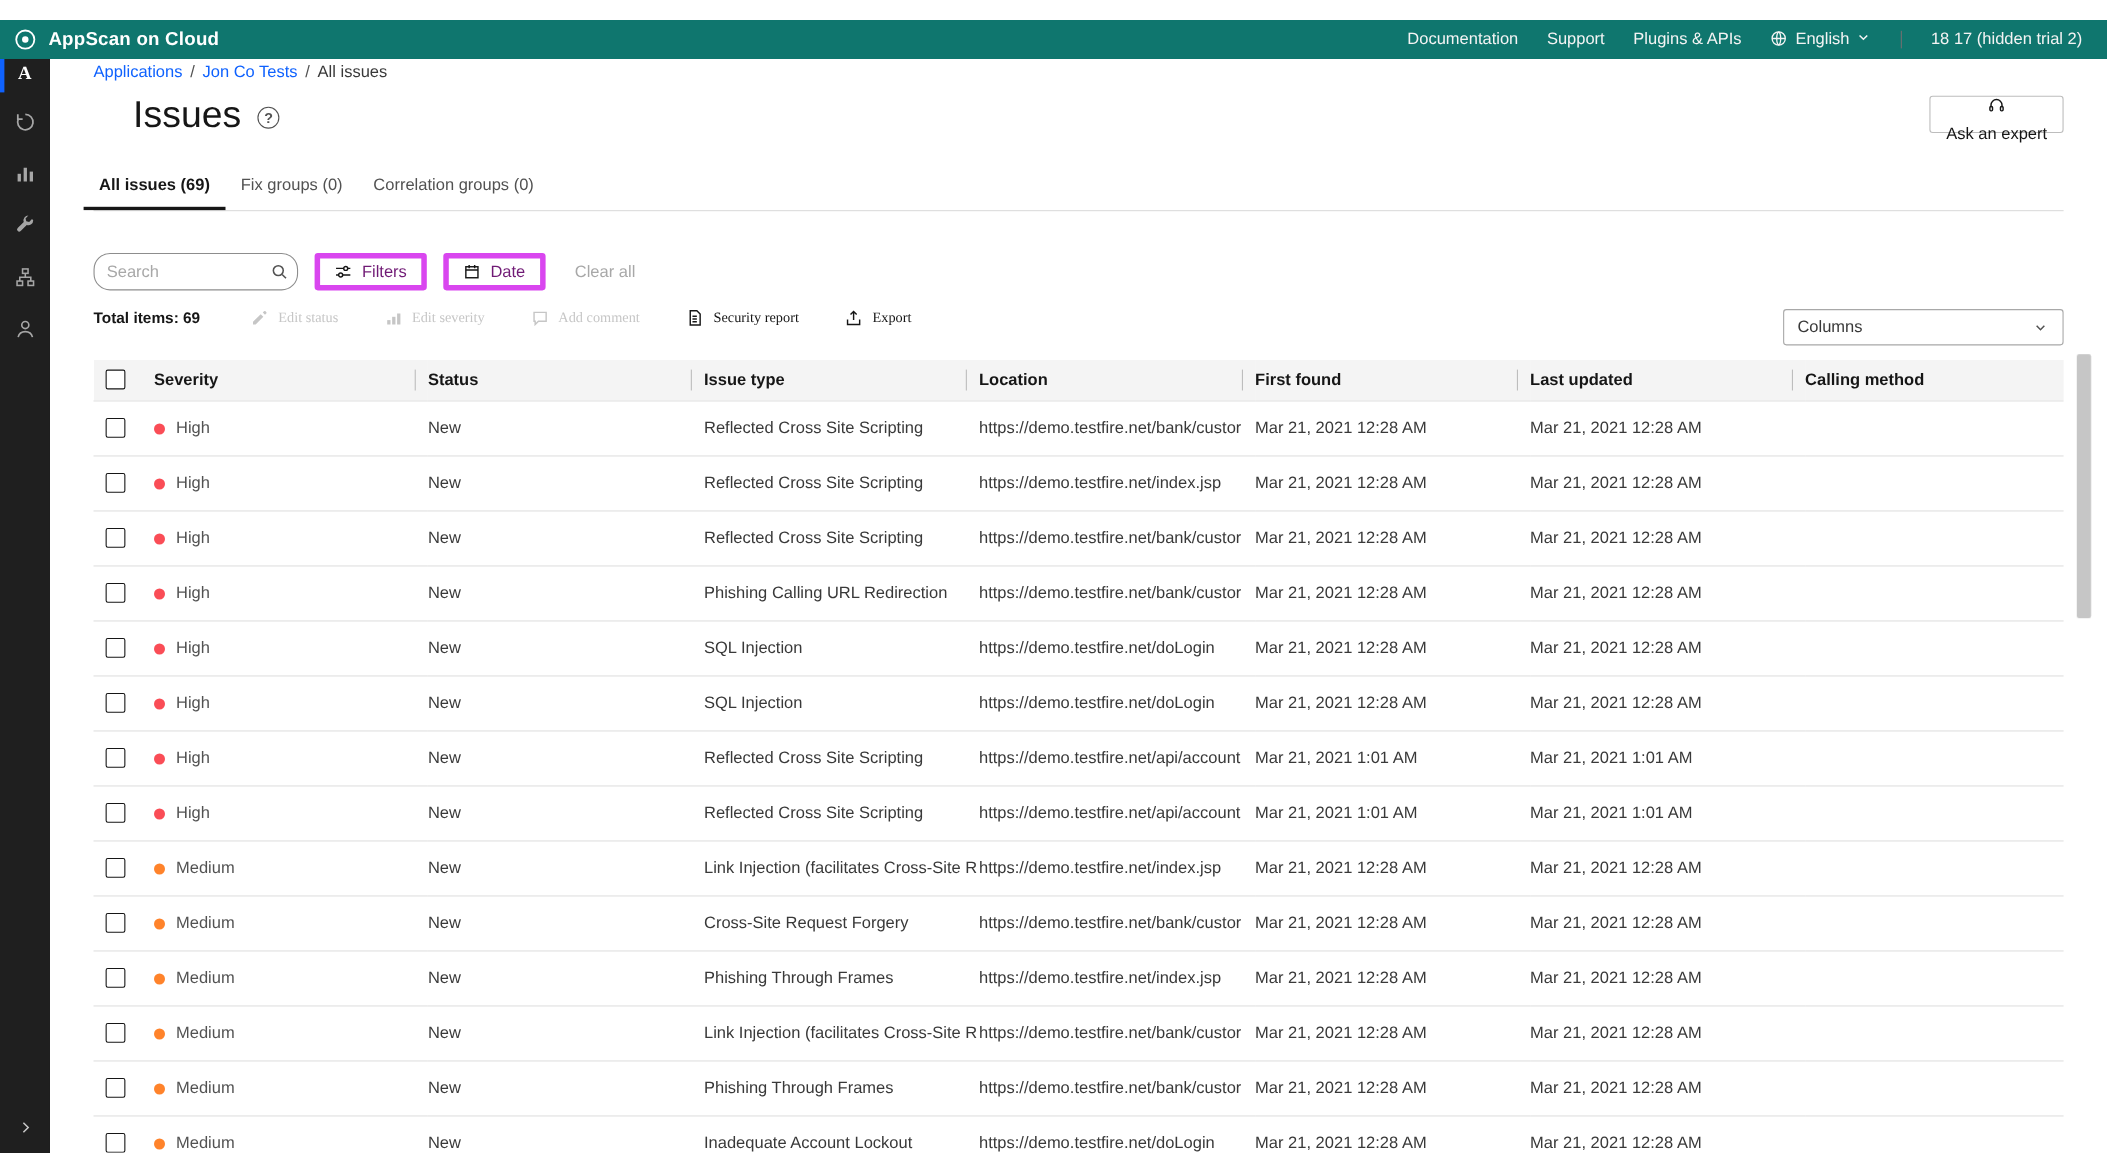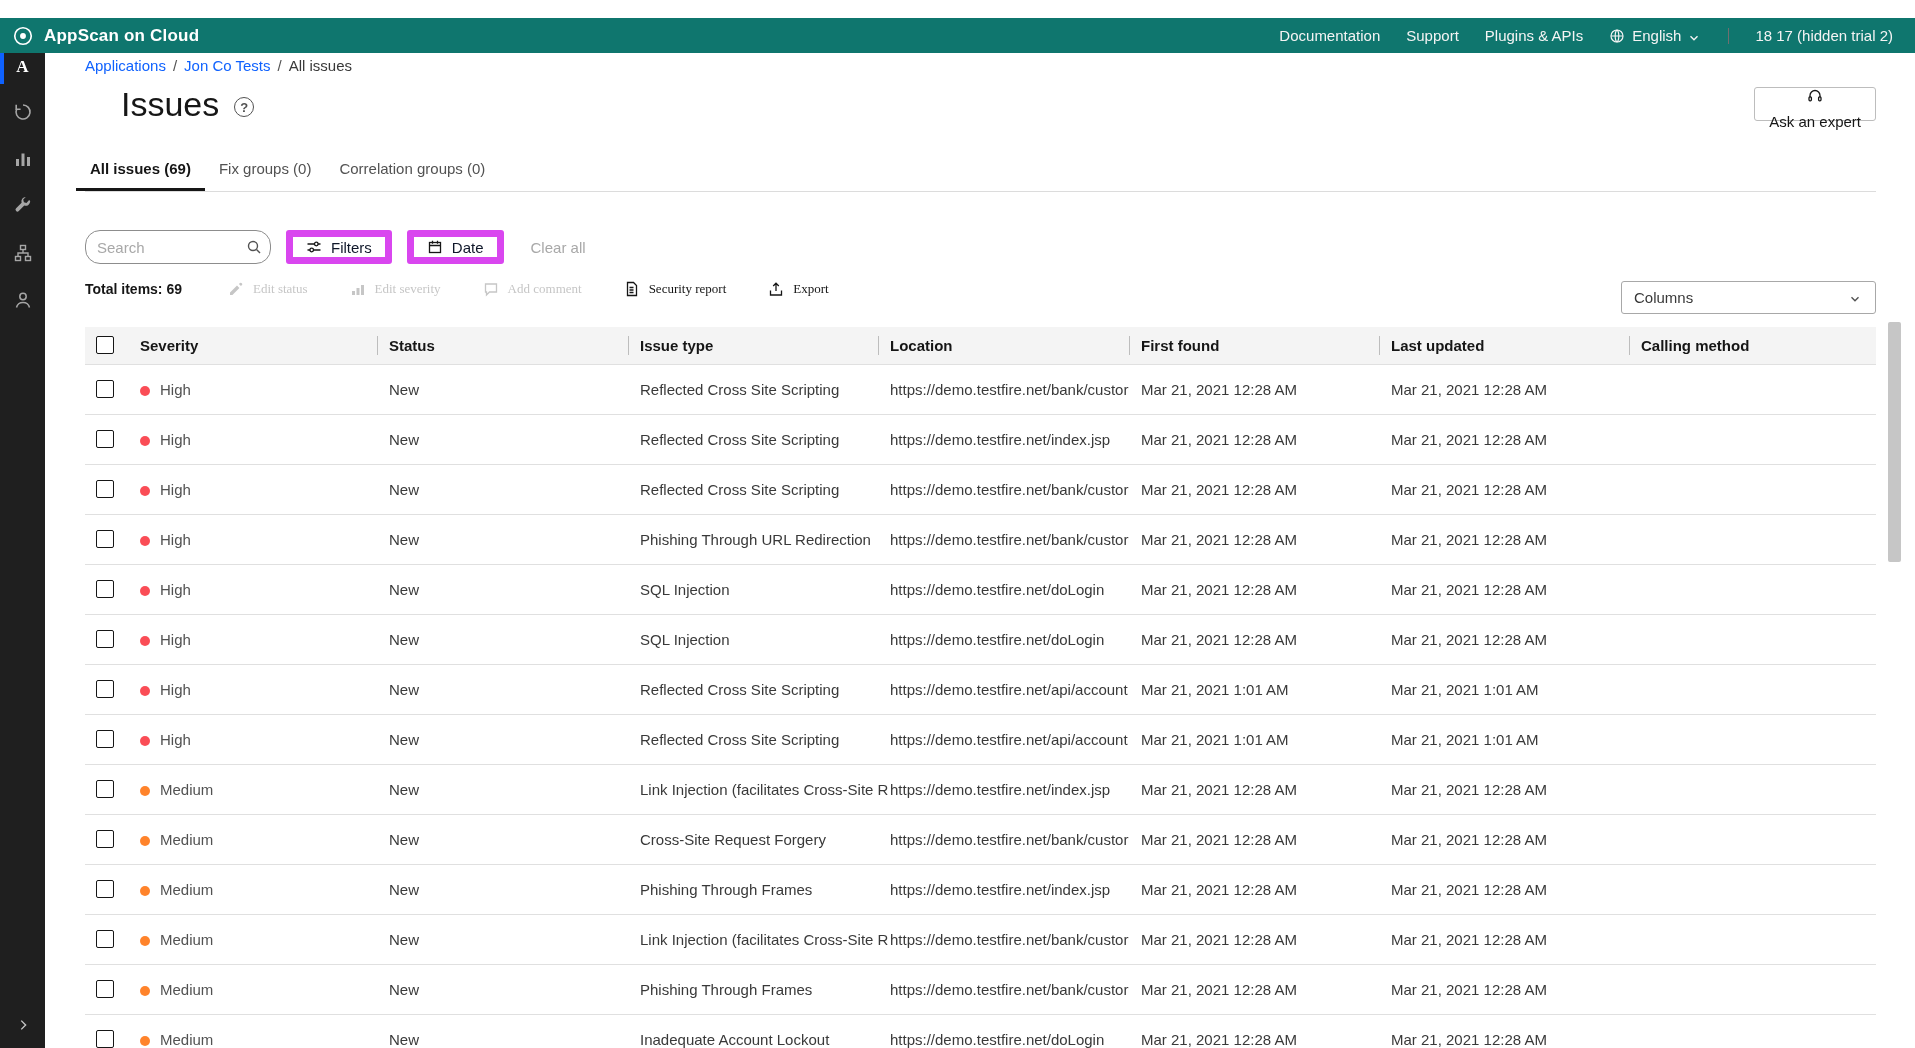--- a/index.html
+++ b/index.html
@@ -13,7 +13,7 @@
   .brand-text { font-size:17px; font-weight:700; letter-spacing:.2px; }
   .header-nav { display:flex; align-items:center; gap:26px; padding-right:22px; font-size:15px; }
   .header-nav a { color:#f4f4f4; text-decoration:none; cursor:pointer; }
-  .lang { display:flex; align-items:flex-end; gap:7px; cursor:pointer; color:#f4f4f4; }
+  .lang { display:flex; align-items:flex-start; gap:7px; cursor:pointer; color:#f4f4f4; }
   .hdr-divider { width:1px; height:16px; background:#6f6f6f; }
   .icon16 { width:16px; height:16px; display:inline-block; }
   .icon14 { width:14px; height:14px; display:inline-block; }

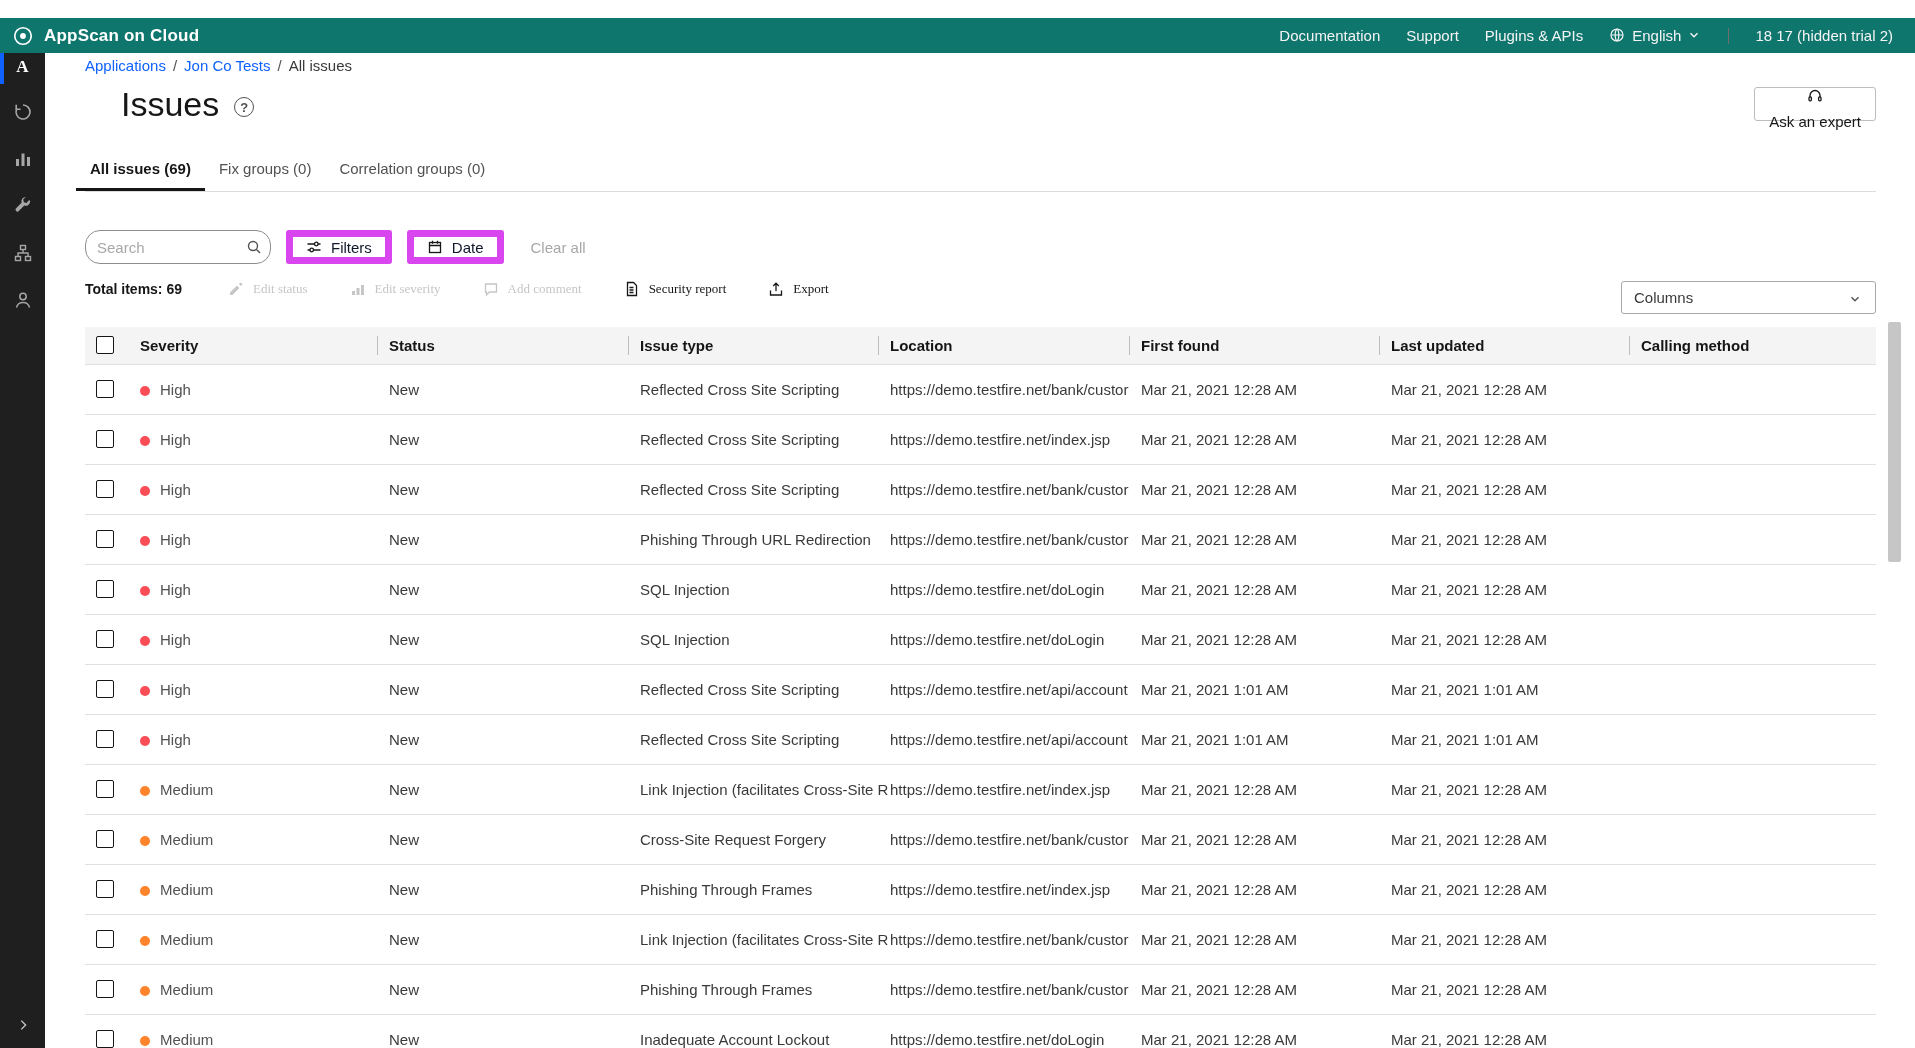--- a/index.html
+++ b/index.html
@@ -60,7 +60,7 @@
   .search-box input::placeholder { color:#a8a8a8; }
   .search-icon { position:absolute; right:9px; top:9px; color:#525252; }
   .btn-outline { display:inline-flex; align-items:center; gap:9px; height:34px; padding:0 13px;
-    background:#fff; border:7px solid #d946ef; border-radius:3px; font-size:15px; color:#0f172a; cursor:pointer; }
+    background:#fff; border:5px solid #d946ef; border-radius:3px; font-size:15px; color:#701a75; cursor:pointer; }
   .filter-row .btn-outline { margin-left:15px; }
   .clear-all { margin-left:27px; font-size:15px; color:#a8a8a8; cursor:pointer; }
 

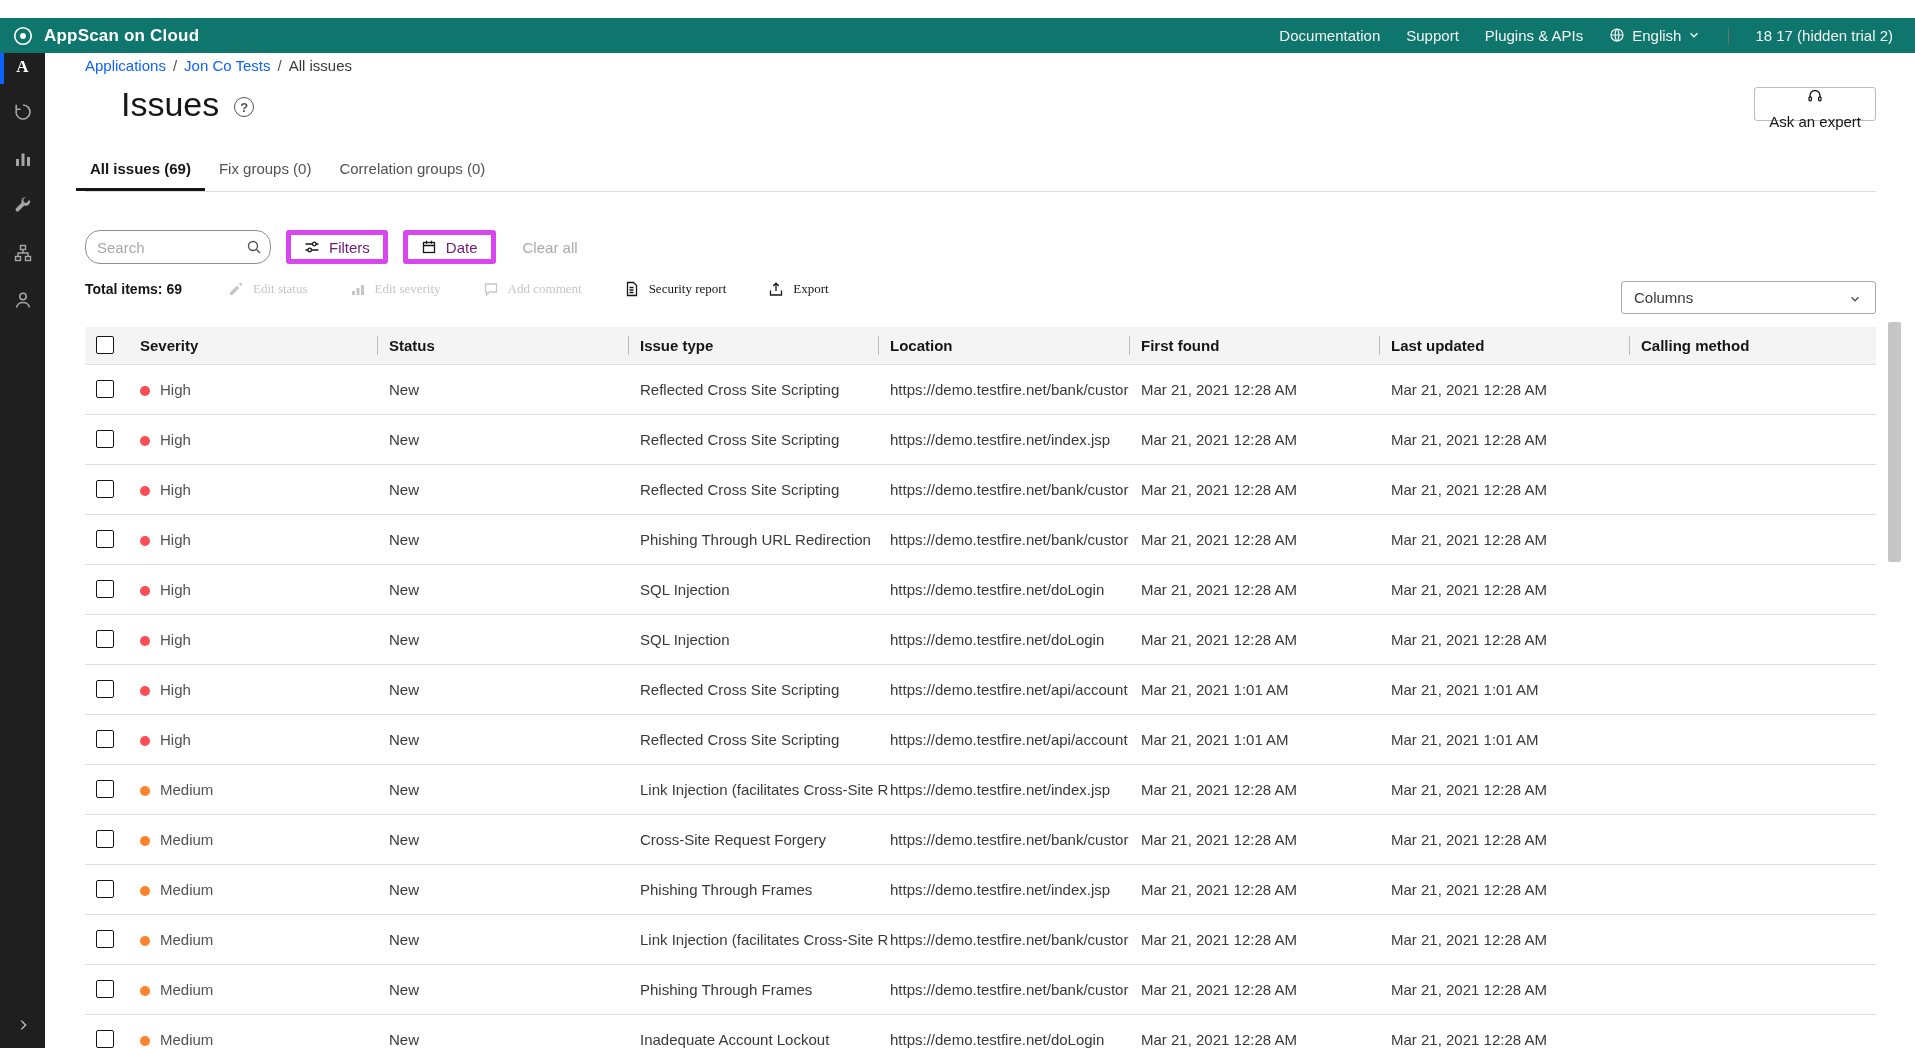--- a/index.html
+++ b/index.html
@@ -377,7 +377,7 @@
           </td>
     <td><span class="dot sev-high"></span><span class="sev-label">High</span></td>
     <td>New</td>
-    <td>Phishing Through URL Redirection</td>
+    <td>Phishing Calling URL Redirection</td>
     <td>https://demo.testfire.net/bank/custor</td>
     <td>Mar 21, 2021 12:28 AM</td>
     <td>Mar 21, 2021 12:28 AM</td>

